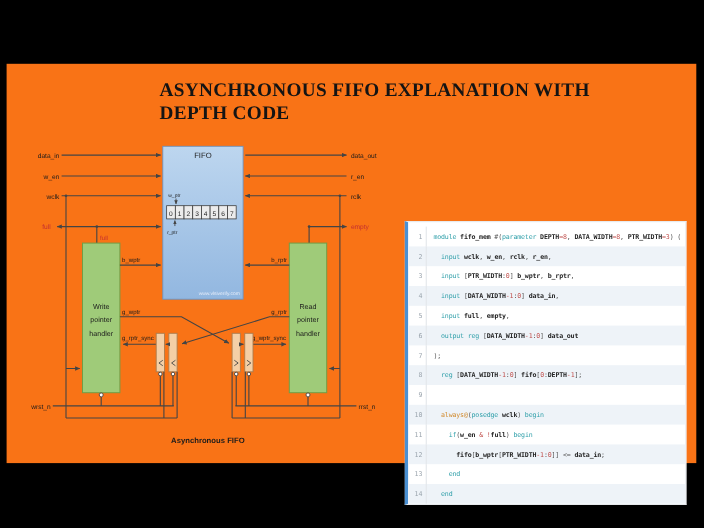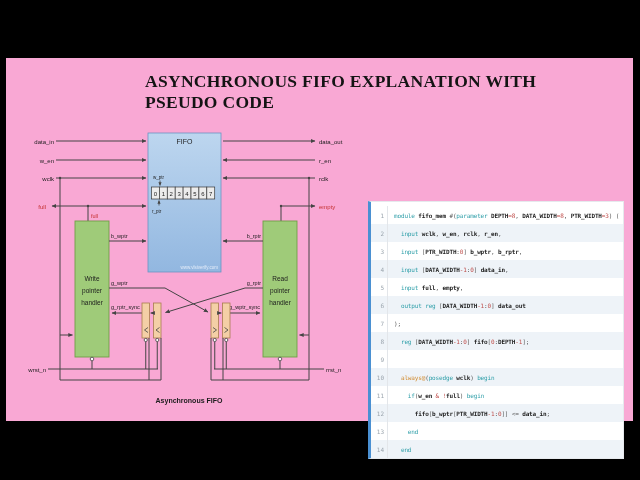--- a/index.html
+++ b/index.html
@@ -5,7 +5,7 @@
   html,body{margin:0;padding:0;}
   body{width:640px;height:480px;background:#000;position:relative;overflow:hidden;
        font-family:"Liberation Sans",sans-serif;}
-  .slide{position:absolute;left:6px;top:58px;width:627px;height:363px;background:#f9a8d4;}
+  .slide{position:absolute;left:6px;top:58px;width:627px;height:363px;background:#f97316;}
   .title{position:absolute;left:139px;top:13px;width:420px;
          font-family:"Liberation Serif",serif;font-weight:bold;font-size:17.5px;
          line-height:21px;color:#141414;letter-spacing:.3px;}

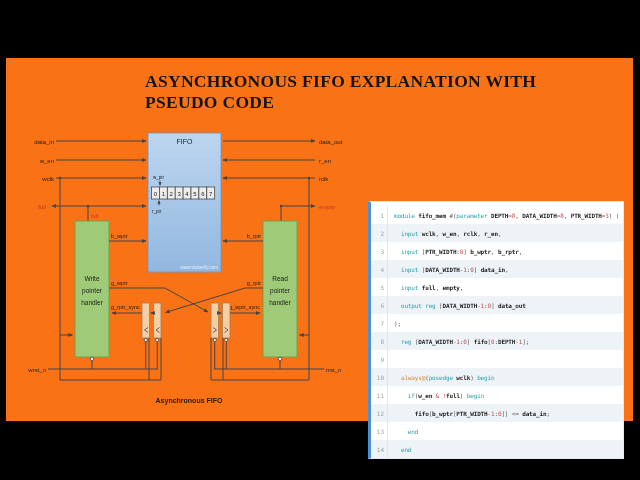--- a/index.html
+++ b/index.html
@@ -55,7 +55,7 @@
 
 <div class="slide">
   <div class="title"><span>ASYNCHRONOUS FIFO EXPLANATION WITH</span><br>
-    <span>PSEUDO CODE</span></div>
+    <span>DEPTH CODE</span></div>
 
   <div class="diagram">
   <svg width="360" height="300" viewBox="2 125 360 300">

